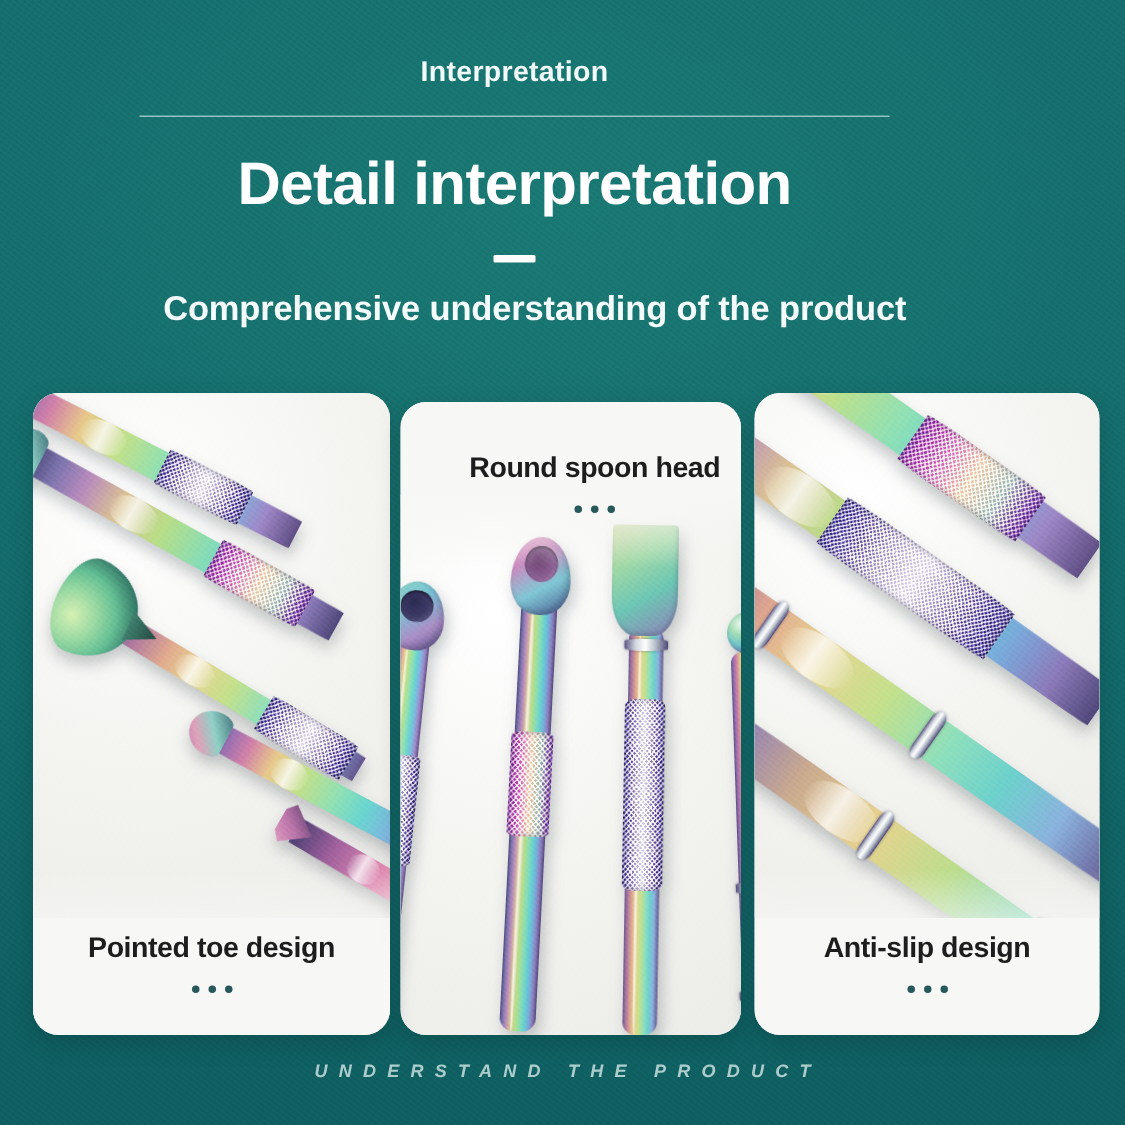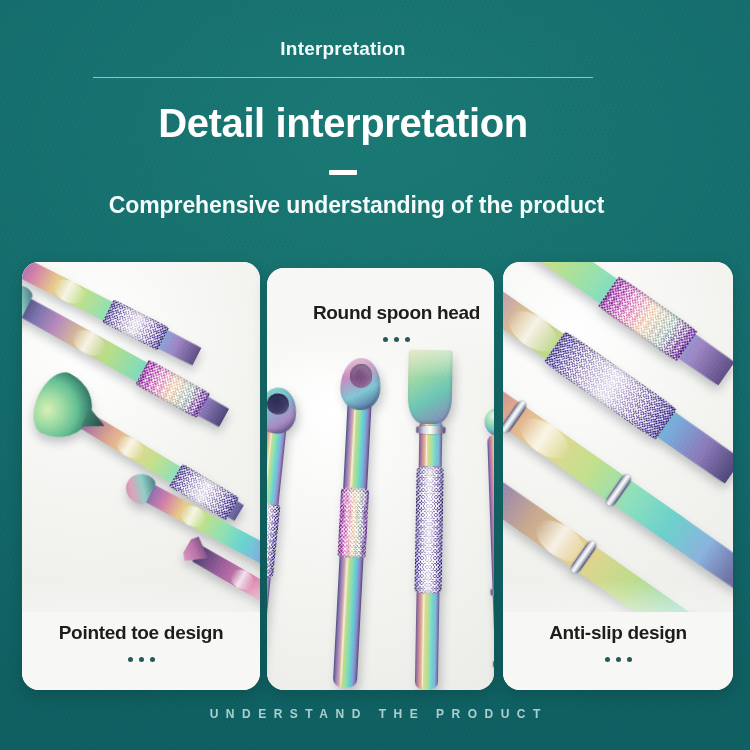--- a/index.html
+++ b/index.html
@@ -339,6 +339,7 @@
     letter-spacing: 7.5px;
     color: rgba(233,247,245,.72);
     text-indent: 7.5px;
+    font-style: italic;
   }
 </style>
 </head>

